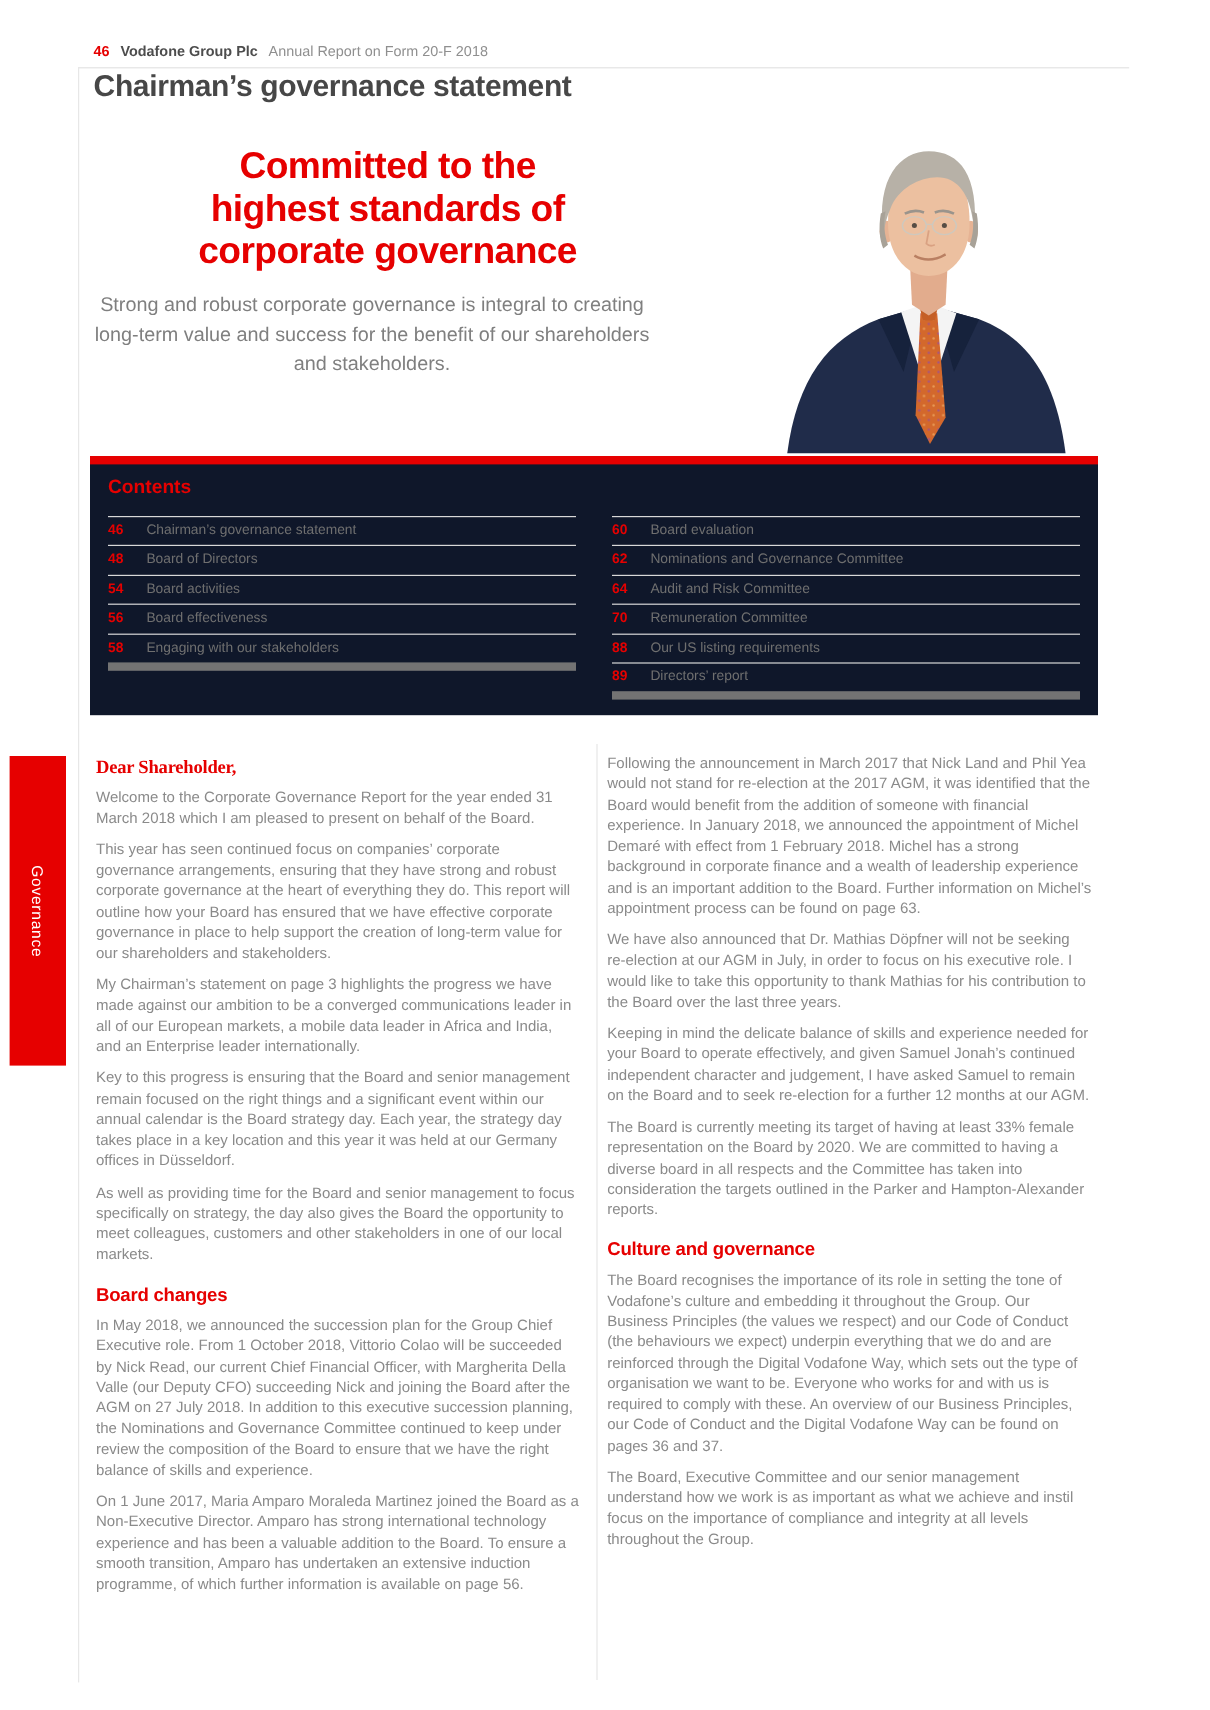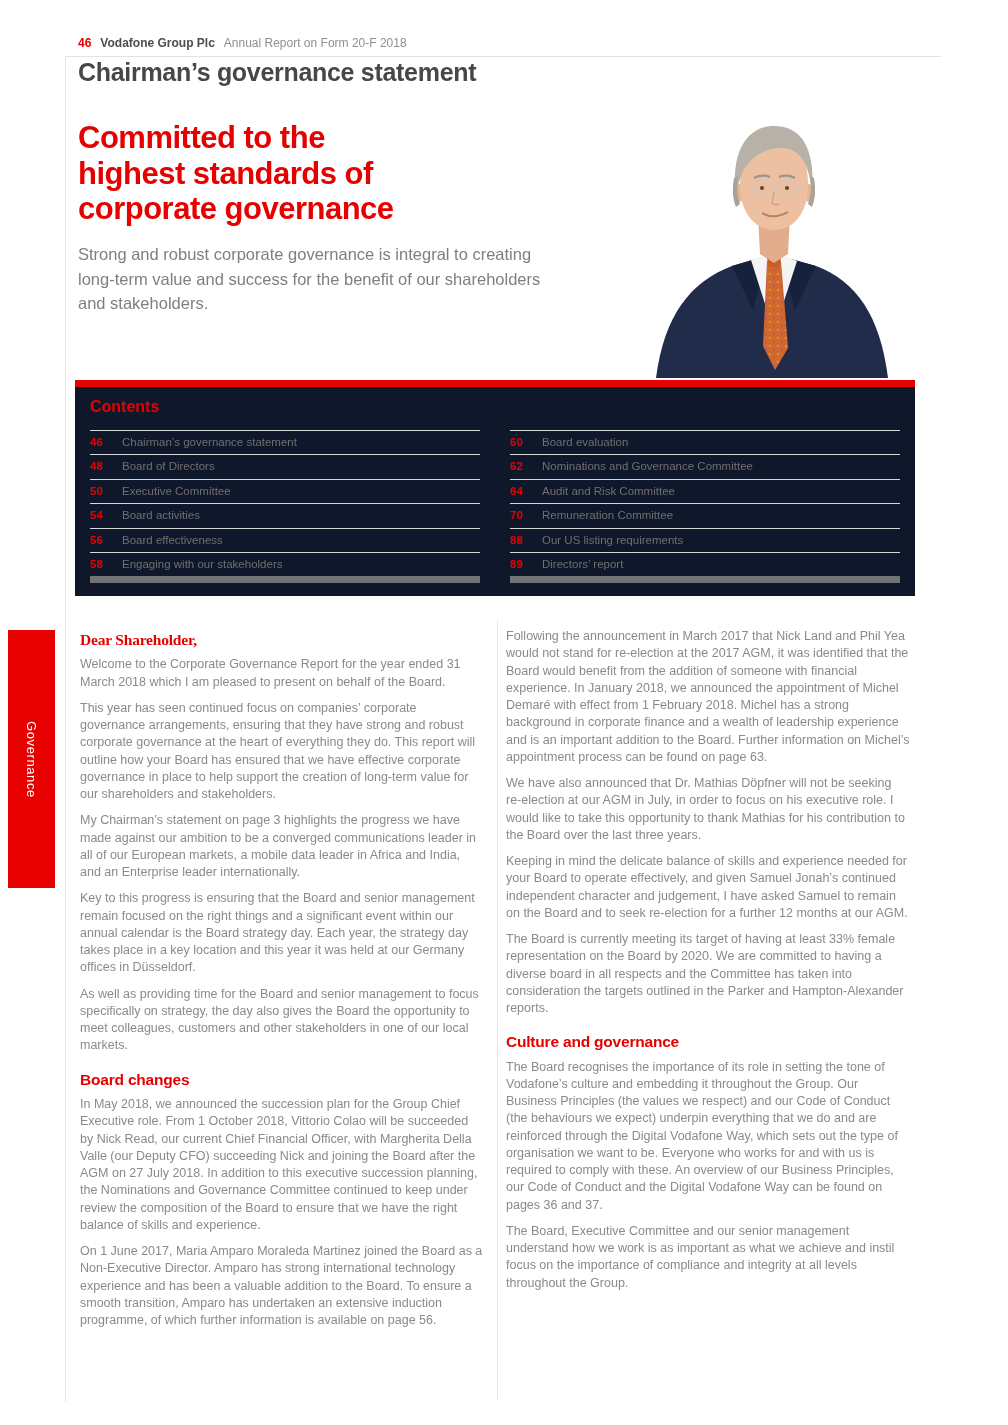--- a/index.html
+++ b/index.html
@@ -21,7 +21,7 @@
                  color:#474747;letter-spacing:-0.3px;}
 
   
-  .hero{position:absolute;left:78px;top:120px;width:490px;}
+  .hero{position:absolute;left:78px;top:120px;width:490px;text-align:center;}
   .hero-title{font-size:31px;line-height:1.15;font-weight:bold;color:#e60000;letter-spacing:-0.5px;}
   .hero-sub{margin:15px 0 0;font-size:16.5px;line-height:1.5;color:#7f7f7f;width:464px;}
 

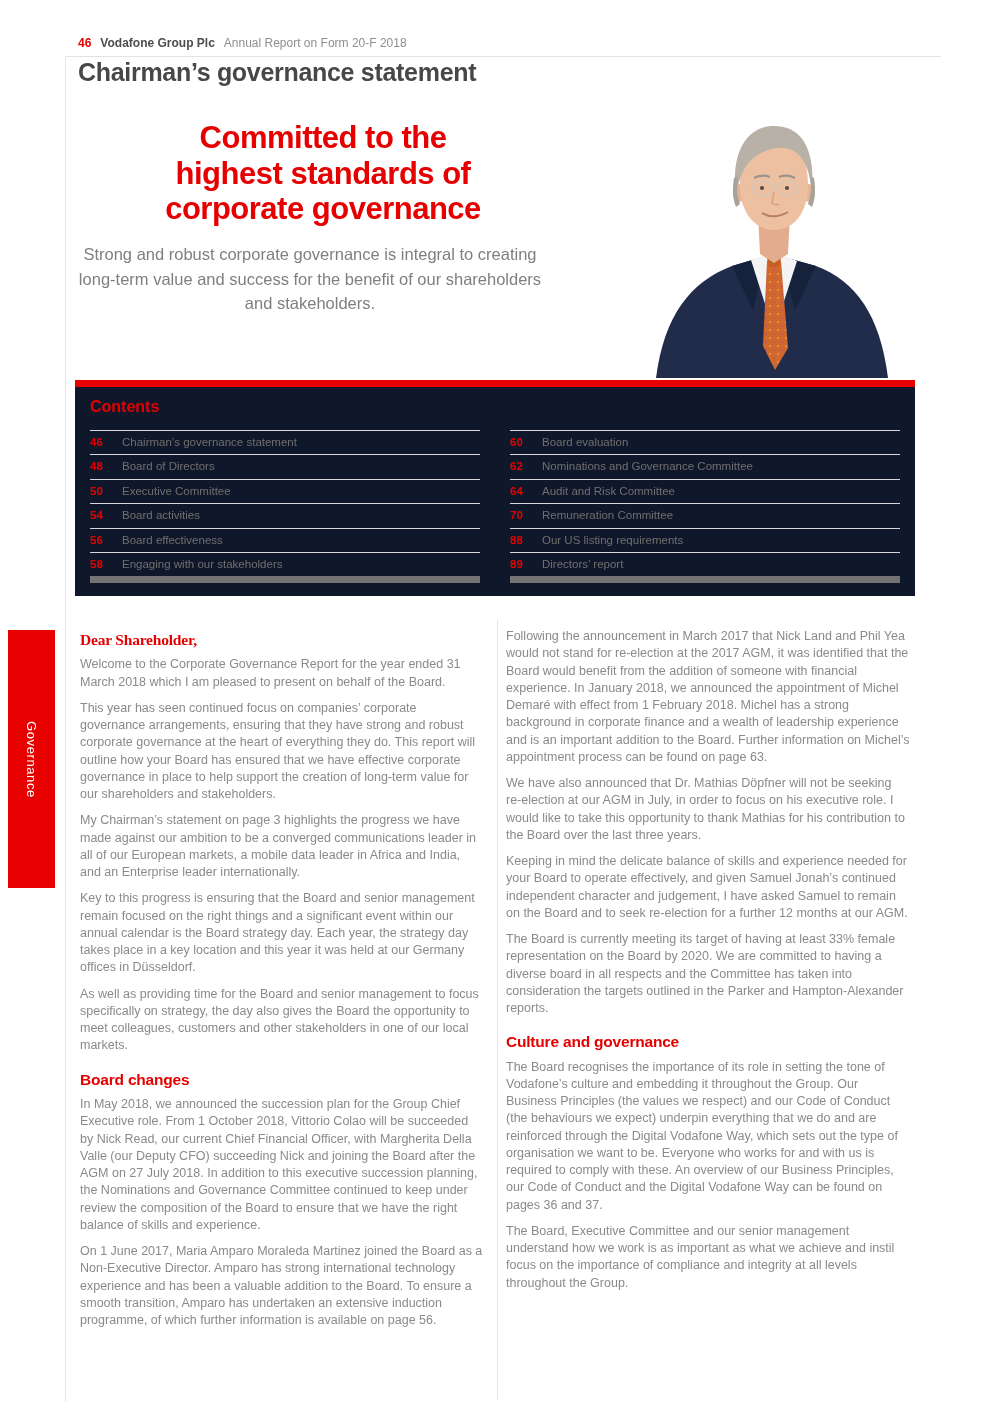--- a/index.html
+++ b/index.html
@@ -134,10 +134,6 @@
         <div class="toc-row">
           <span class="toc-num">48</span>
           <span class="toc-label">Board of Directors</span>
-        </div>
-        <div class="toc-row">
-          <span class="toc-num">50</span>
-          <span class="toc-label">Executive Committee</span>
         </div>
         <div class="toc-row">
           <span class="toc-num">54</span>

